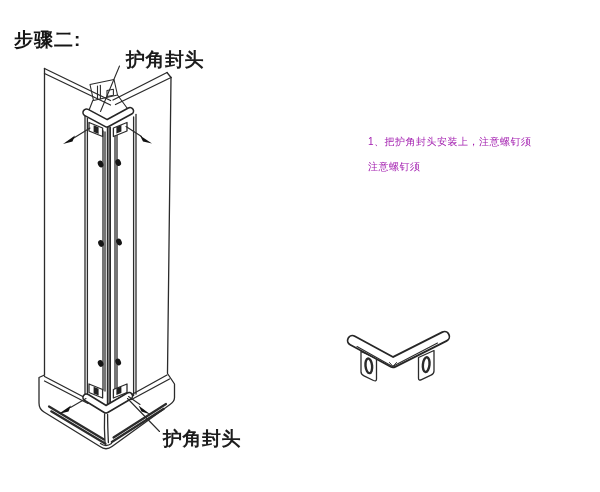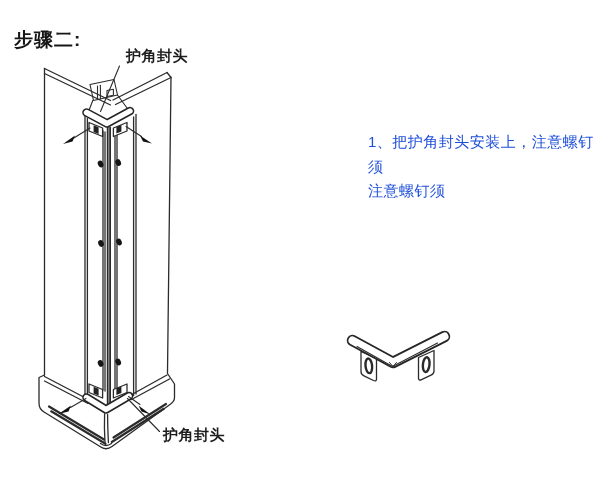--- a/index.html
+++ b/index.html
@@ -24,7 +24,7 @@
   }
   .cap-label {
     position: absolute;
-    font-size: 15px;
+    font-size: 19px;
     font-weight: 600;
     letter-spacing: 0.5px;
     color: #1d1d1d;

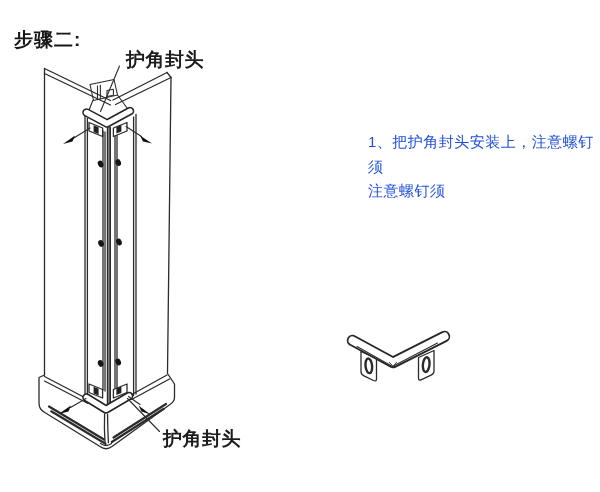--- a/index.html
+++ b/index.html
@@ -37,11 +37,11 @@
     position: absolute;
     left: 368px; top: 130px;
     width: 232px;
-    font-size: 15px;
+    font-size: 10px;
     line-height: 24.5px;
     font-weight: 500;
     letter-spacing: 0.5px;
-    color: #1d4ed8;
+    color: #a21caf;
   }
 </style>
 </head>

